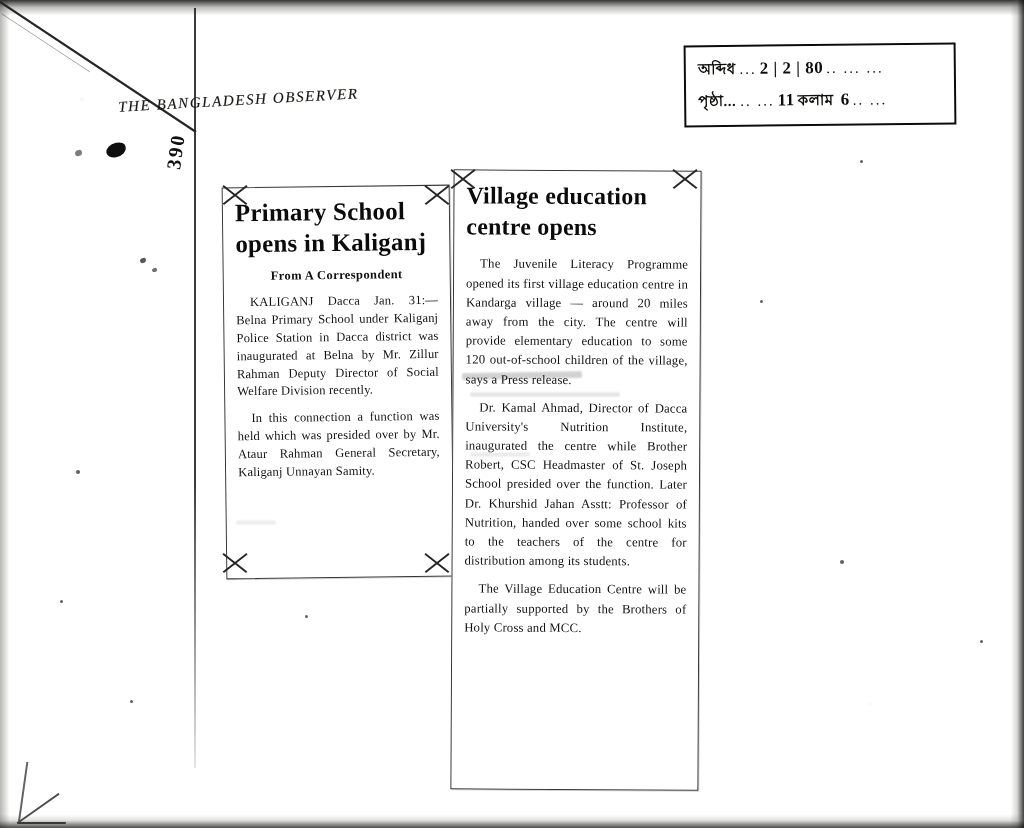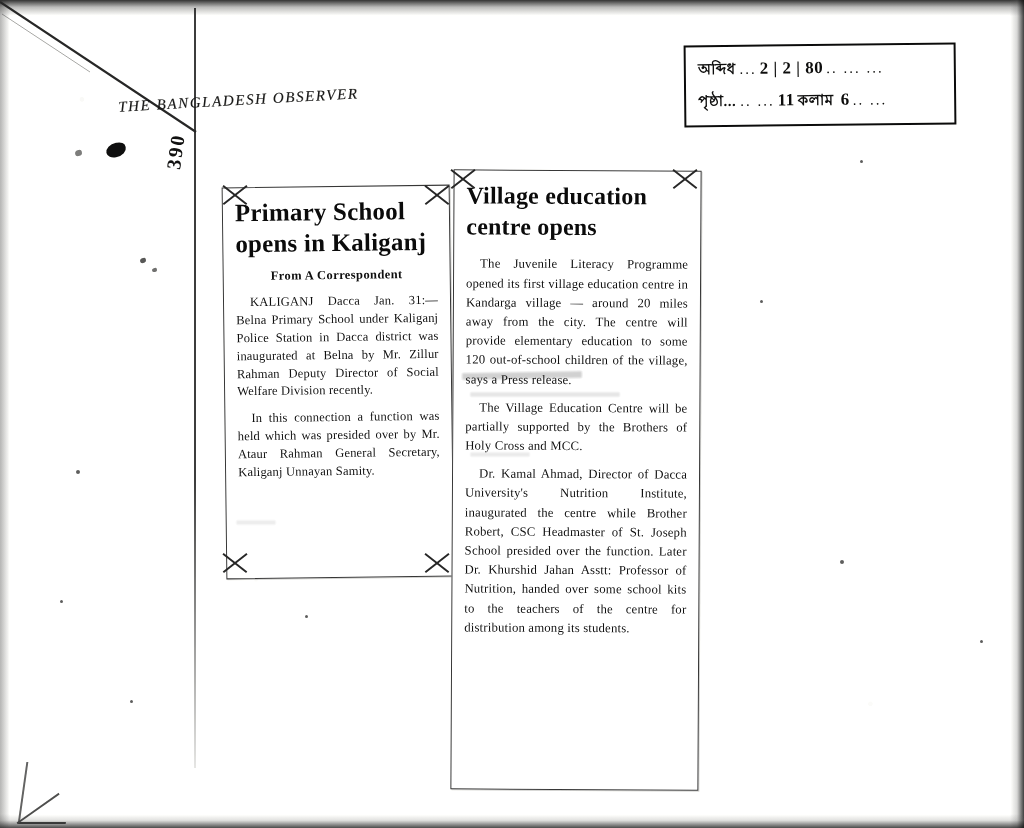--- a/index.html
+++ b/index.html
@@ -334,8 +334,8 @@
     <div class="clip-inner">
       <h1 class="headline right">Village education centre opens</h1>
       <p class="para rt indent">The Juvenile Literacy Programme opened its first village education centre in Kandarga village — around 20 miles away from the city. The centre will provide elementary education to some 120 out-of-school children of the village, says a Press release.</p>
+      <p class="para rt indent">Dr. Kamal Ahmad, Director of Dacca University's Nutrition Institute, inaugurated the centre while Brother Robert, CSC Headmaster of St. Joseph School presided over the function. Later Dr. Khurshid Jahan Asstt: Professor of Nutrition, handed over some school kits to the teachers of the centre for distribution among its students.</p>
       <p class="para rt indent">The Village Education Centre will be partially supported by the Brothers of Holy Cross and MCC.</p>
-      <p class="para rt indent">Dr. Kamal Ahmad, Director of Dacca University's Nutrition Institute, inaugurated the centre while Brother Robert, CSC Headmaster of St. Joseph School presided over the function. Later Dr. Khurshid Jahan Asstt: Professor of Nutrition, handed over some school kits to the teachers of the centre for distribution among its students.</p>
     </div>
   </div>
 

